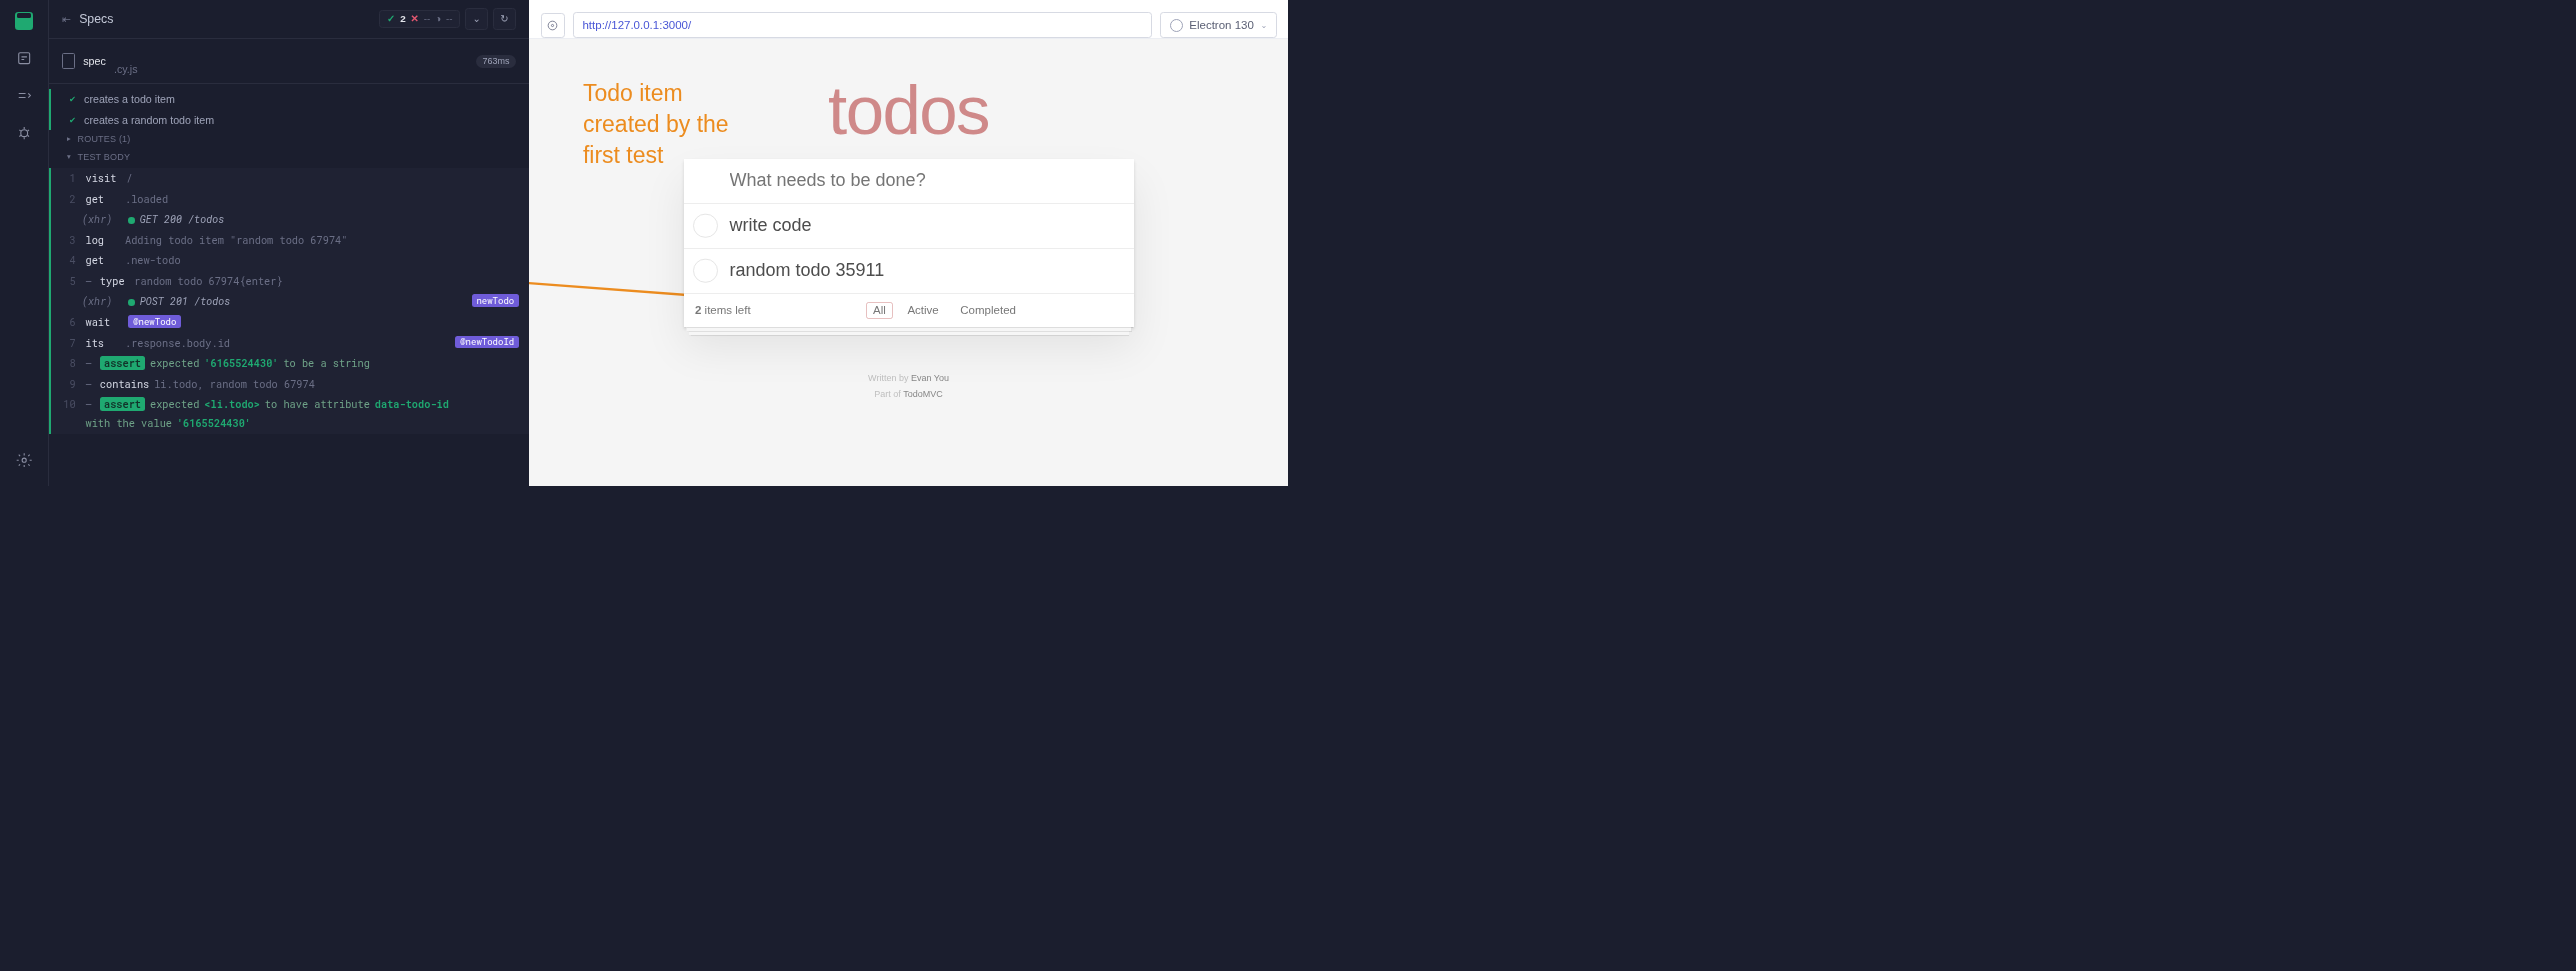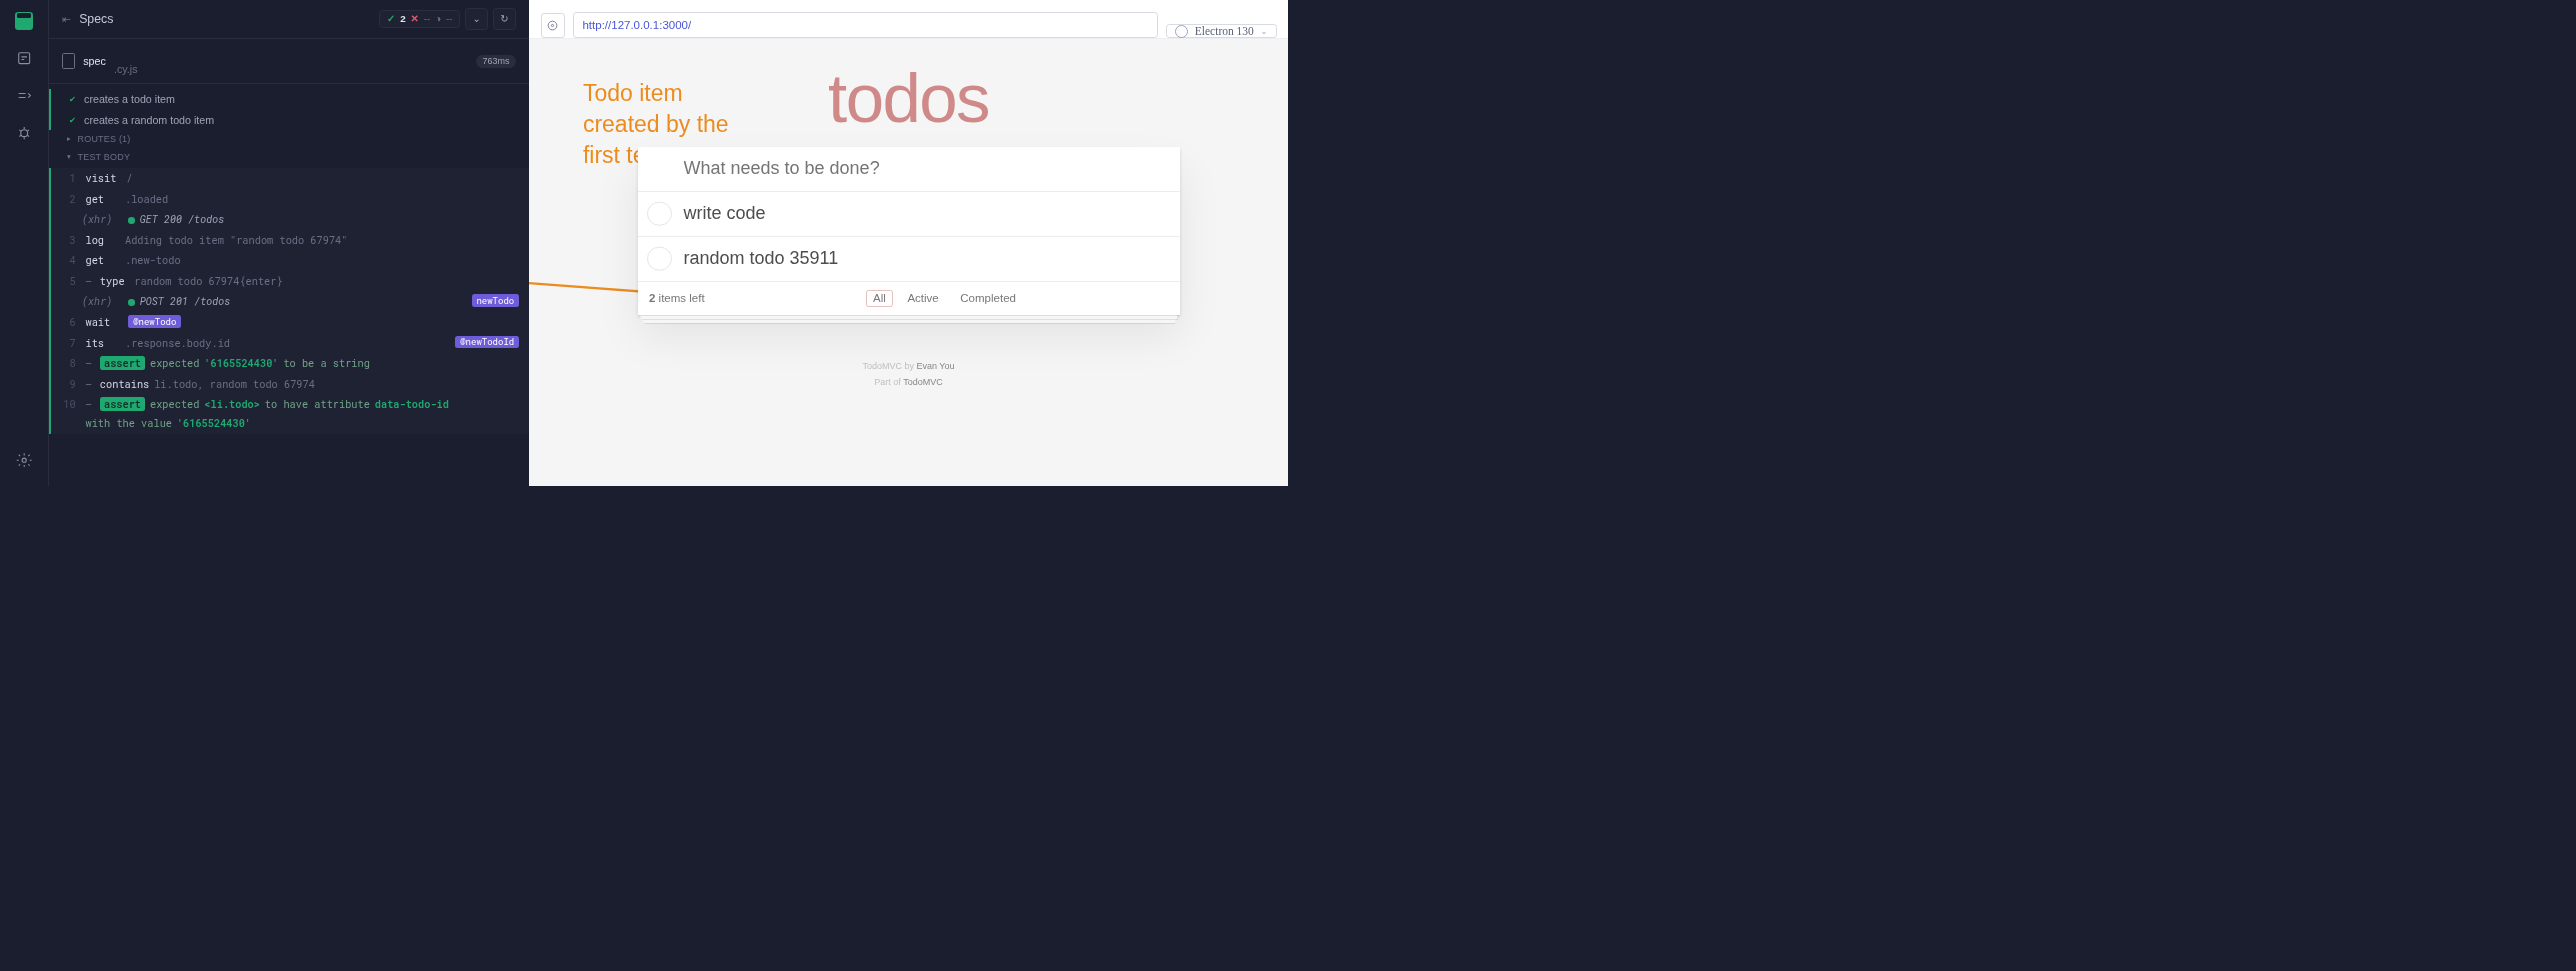--- a/index.html
+++ b/index.html
@@ -234,12 +234,11 @@
   .browser-sel {
     border: 0.8px solid #d7dae3;
     border-radius: 3.3px;
-    height: 14px;
+    height: 26px;
     padding: 0 8.2px;
     display: flex; align-items: center; gap: 6.6px;
     color: #5a5f74;
     font-size: 11.5px;
-    font-family: Liberation Serif, serif;
   }
   .electron-ic {
     width: 13px; height: 13px;

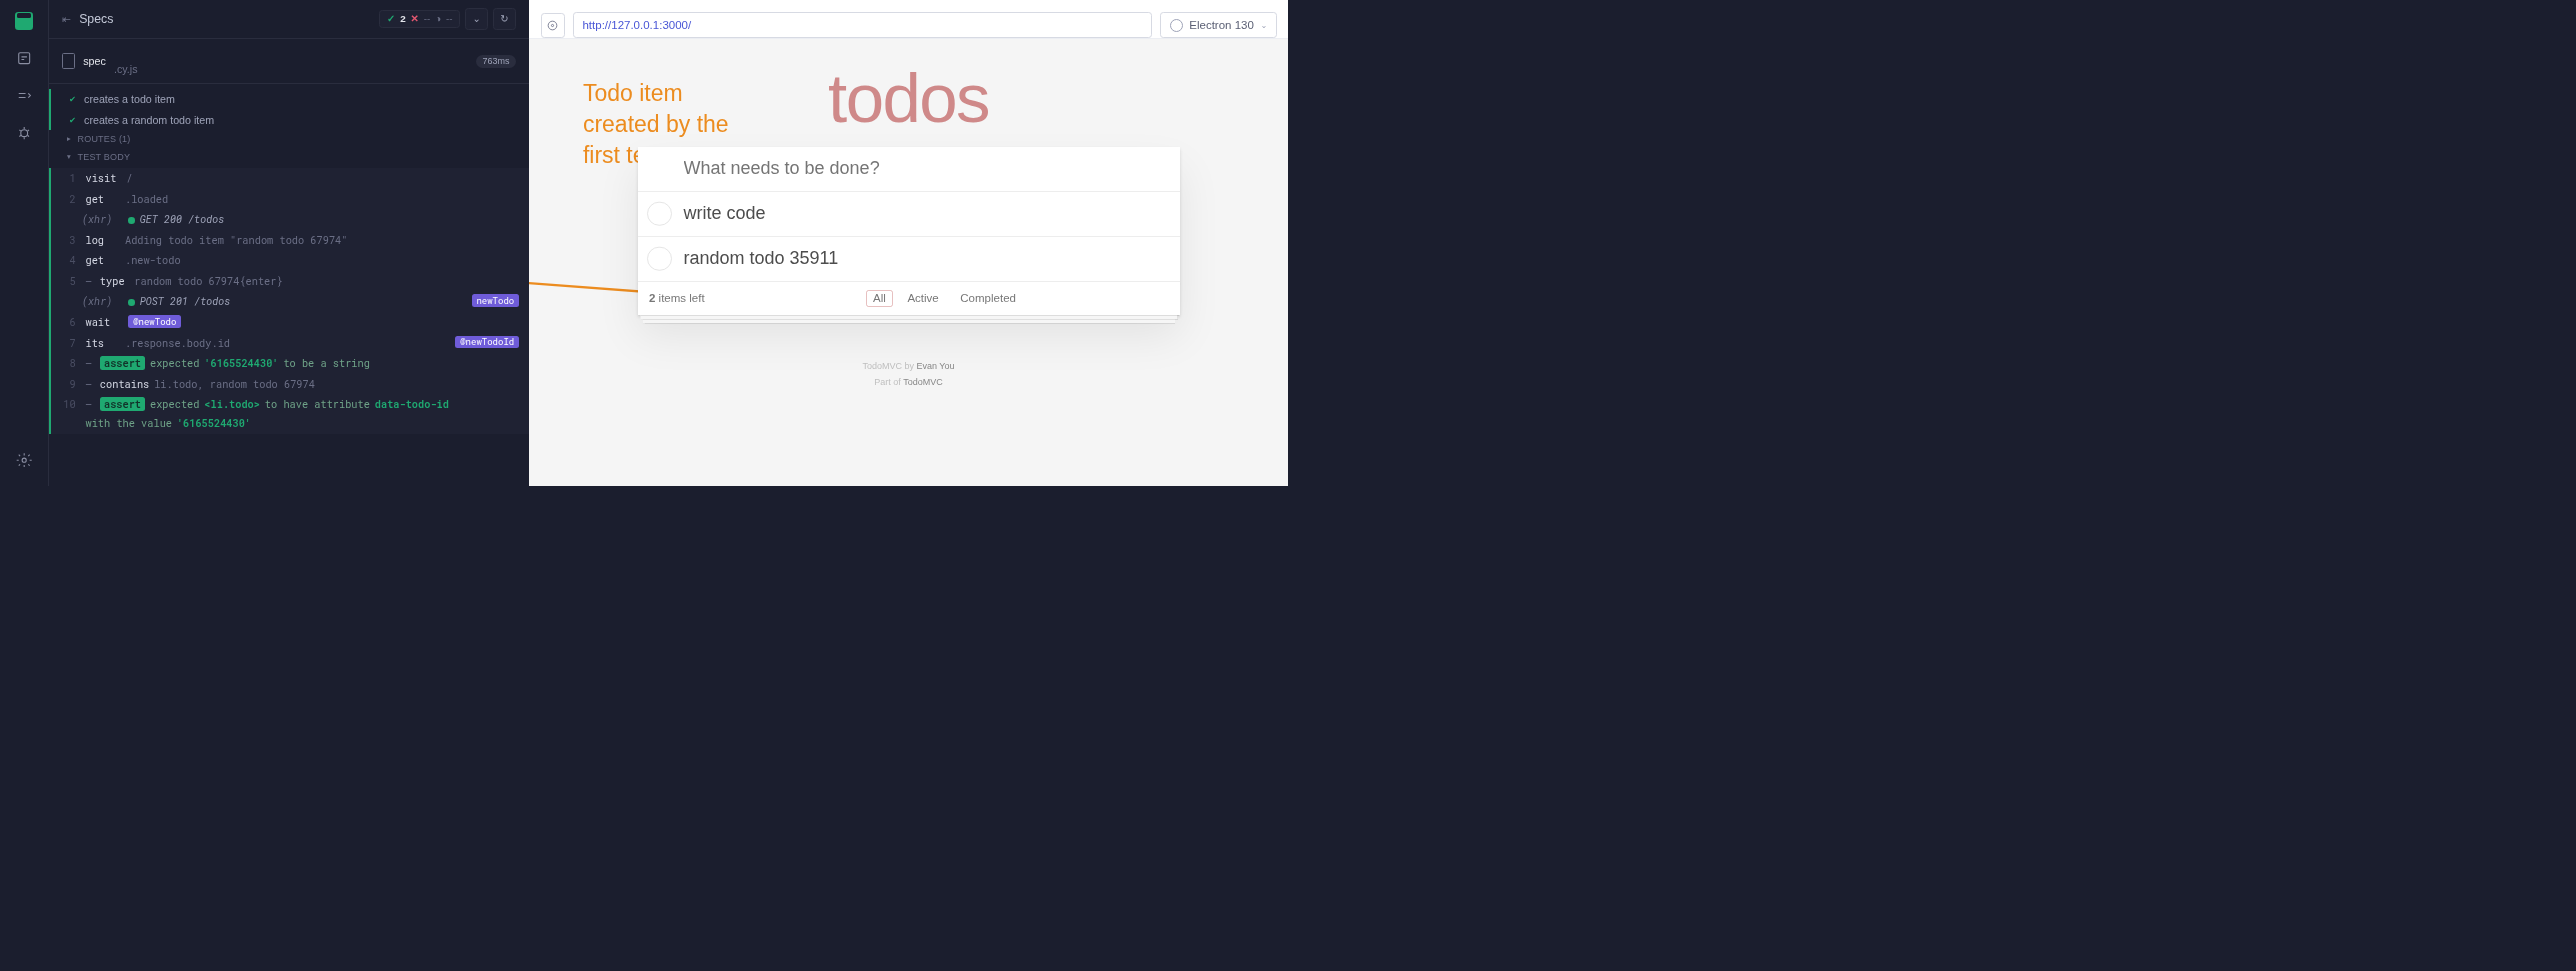--- a/index.html
+++ b/index.html
@@ -278,8 +278,8 @@
 
   
   .todoapp {
-    width: 542px;
-    margin: 4px auto;
+    width: 450px;
+    margin: 16px auto;
     font-family: "Helvetica Neue", Helvetica, Arial, sans-serif;
   }
   .todoapp h1 {

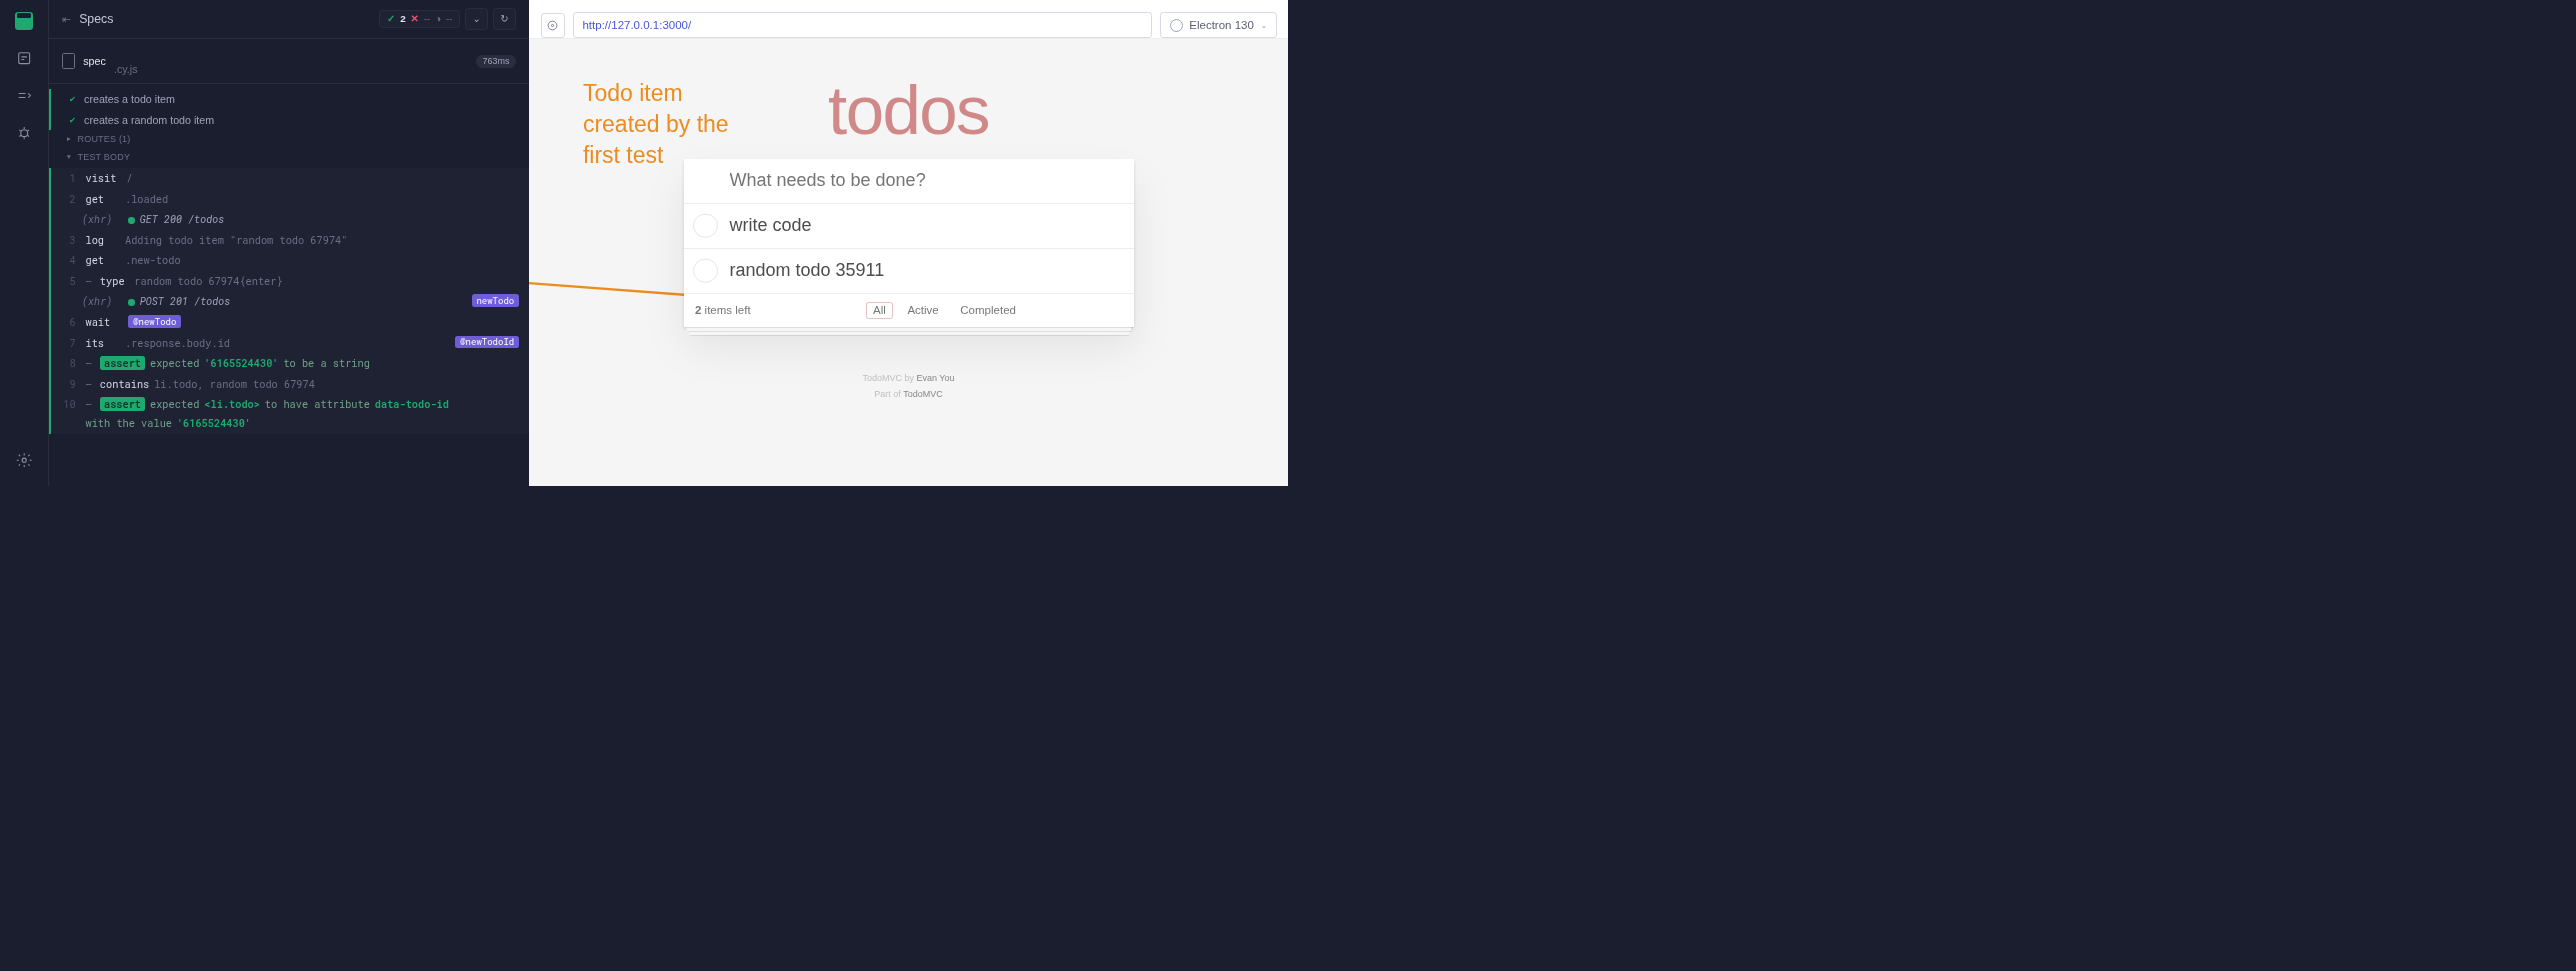--- a/index.html
+++ b/index.html
@@ -572,7 +572,7 @@
         </div>
       </div>
       <div class="credits">
-        <div><span>TodoMVC by </span><span style="color:#888">Evan You</span></div>
+        <div><span>Written by </span><span style="color:#888">Evan You</span></div>
         <div><span>Part of </span><span style="color:#888">TodoMVC</span></div>
       </div>
     </div>

